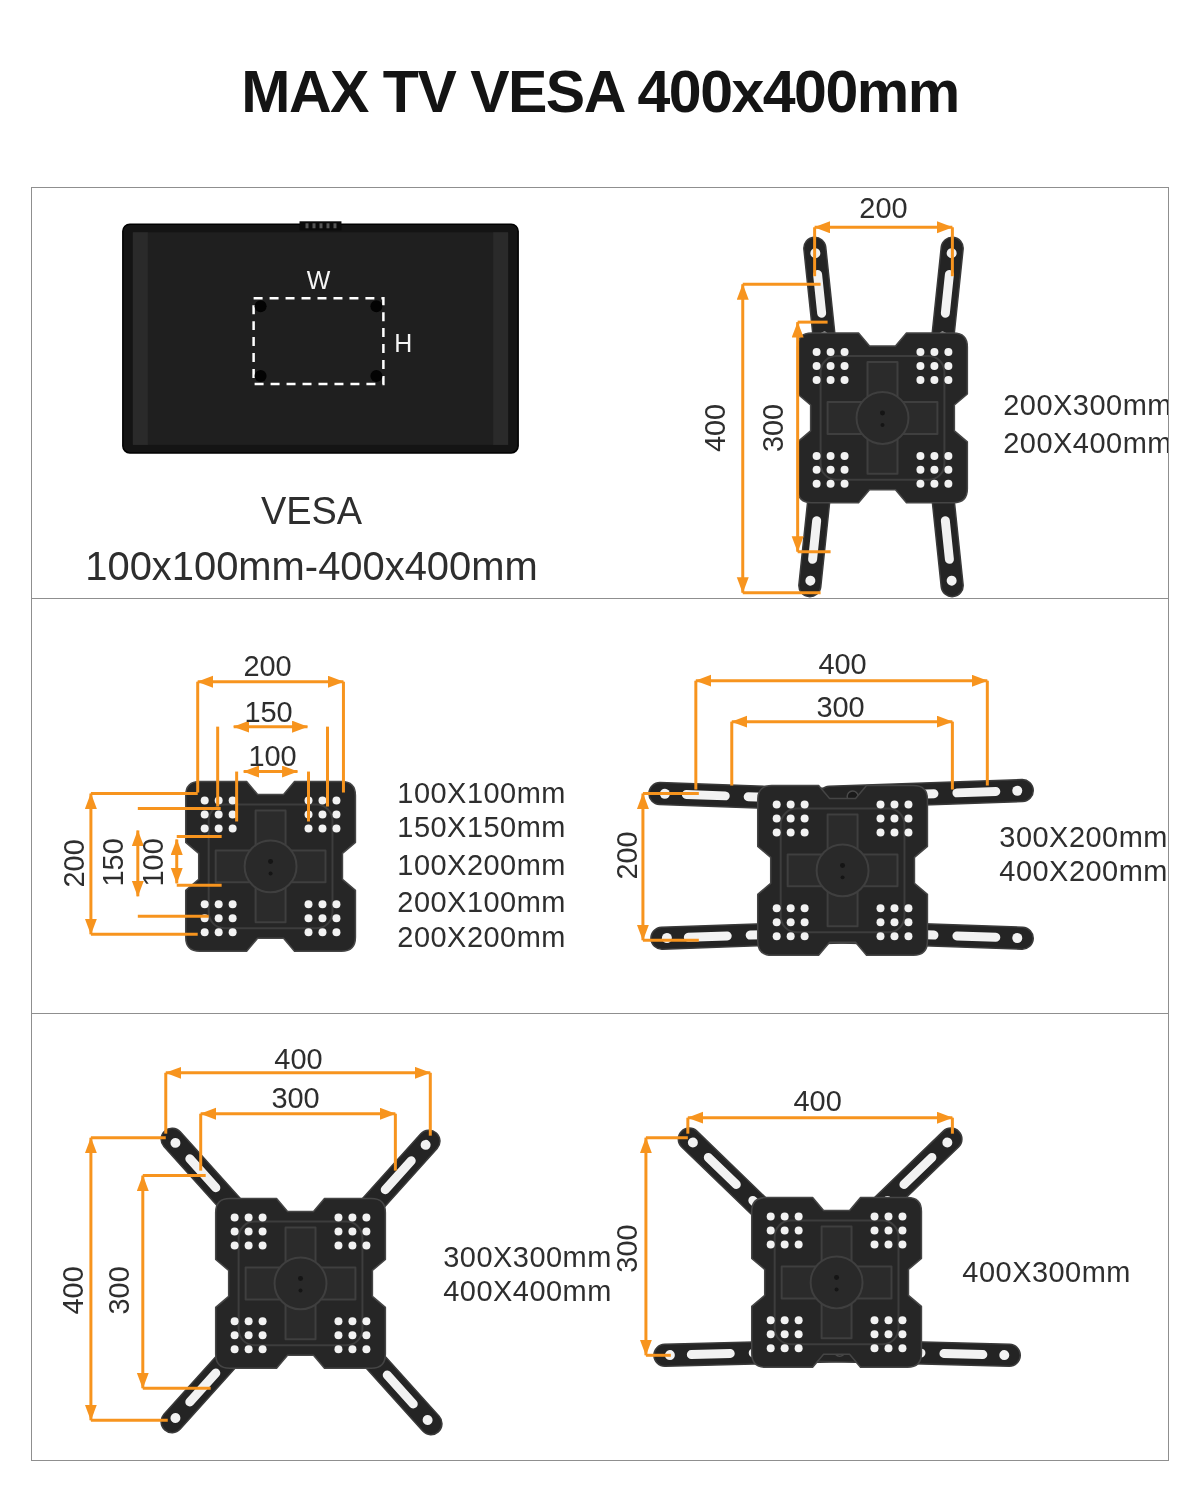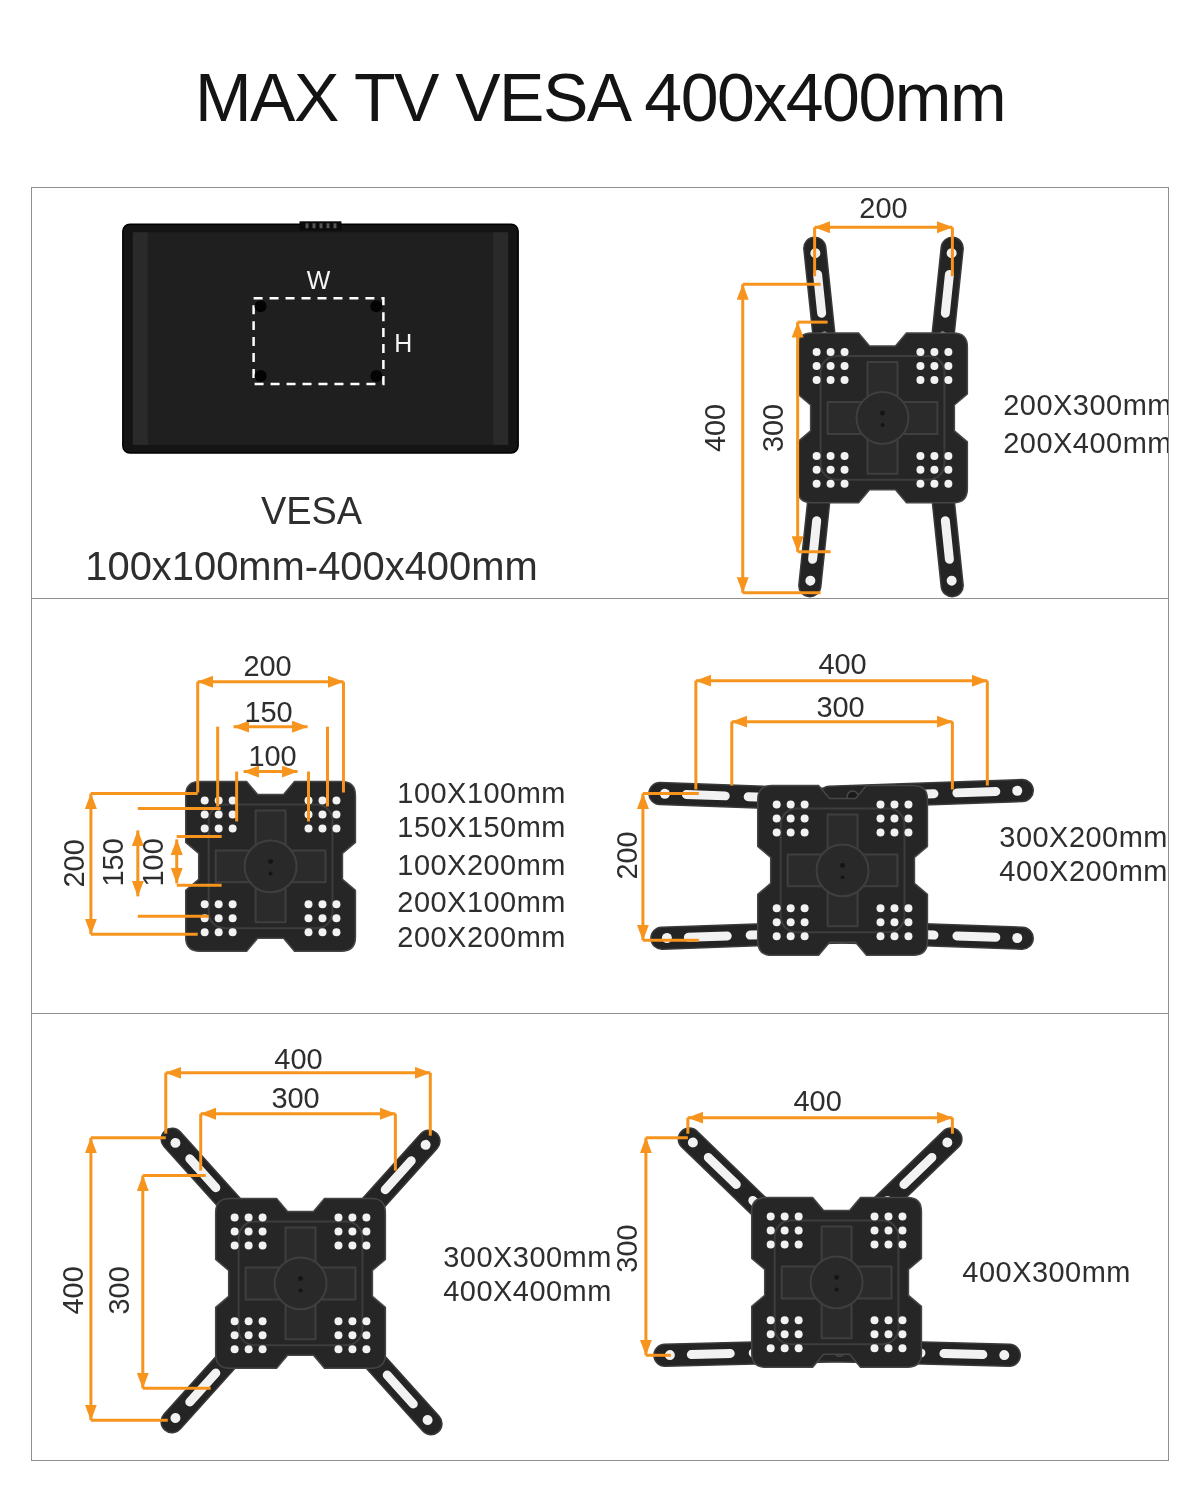--- a/index.html
+++ b/index.html
@@ -6,7 +6,7 @@
   body{width:1200px;height:1500px;font-family:"Liberation Sans",sans-serif;}
   .stage{position:relative;width:1200px;height:1500px;overflow:hidden;background:#fff;}
   .title{position:absolute;top:58px;left:0;width:100%;margin:0;text-align:center;
-         font-size:68px;font-weight:400;letter-spacing:-1.5px;color:#141414;}
+         font-size:59px;font-weight:700;letter-spacing:-1.5px;color:#141414;}
   .panel{position:absolute;left:31px;width:1138px;border:1.6px solid #8f8f8f;
          background:#fff;box-sizing:border-box;}
   .p1{top:187px;height:412px}

